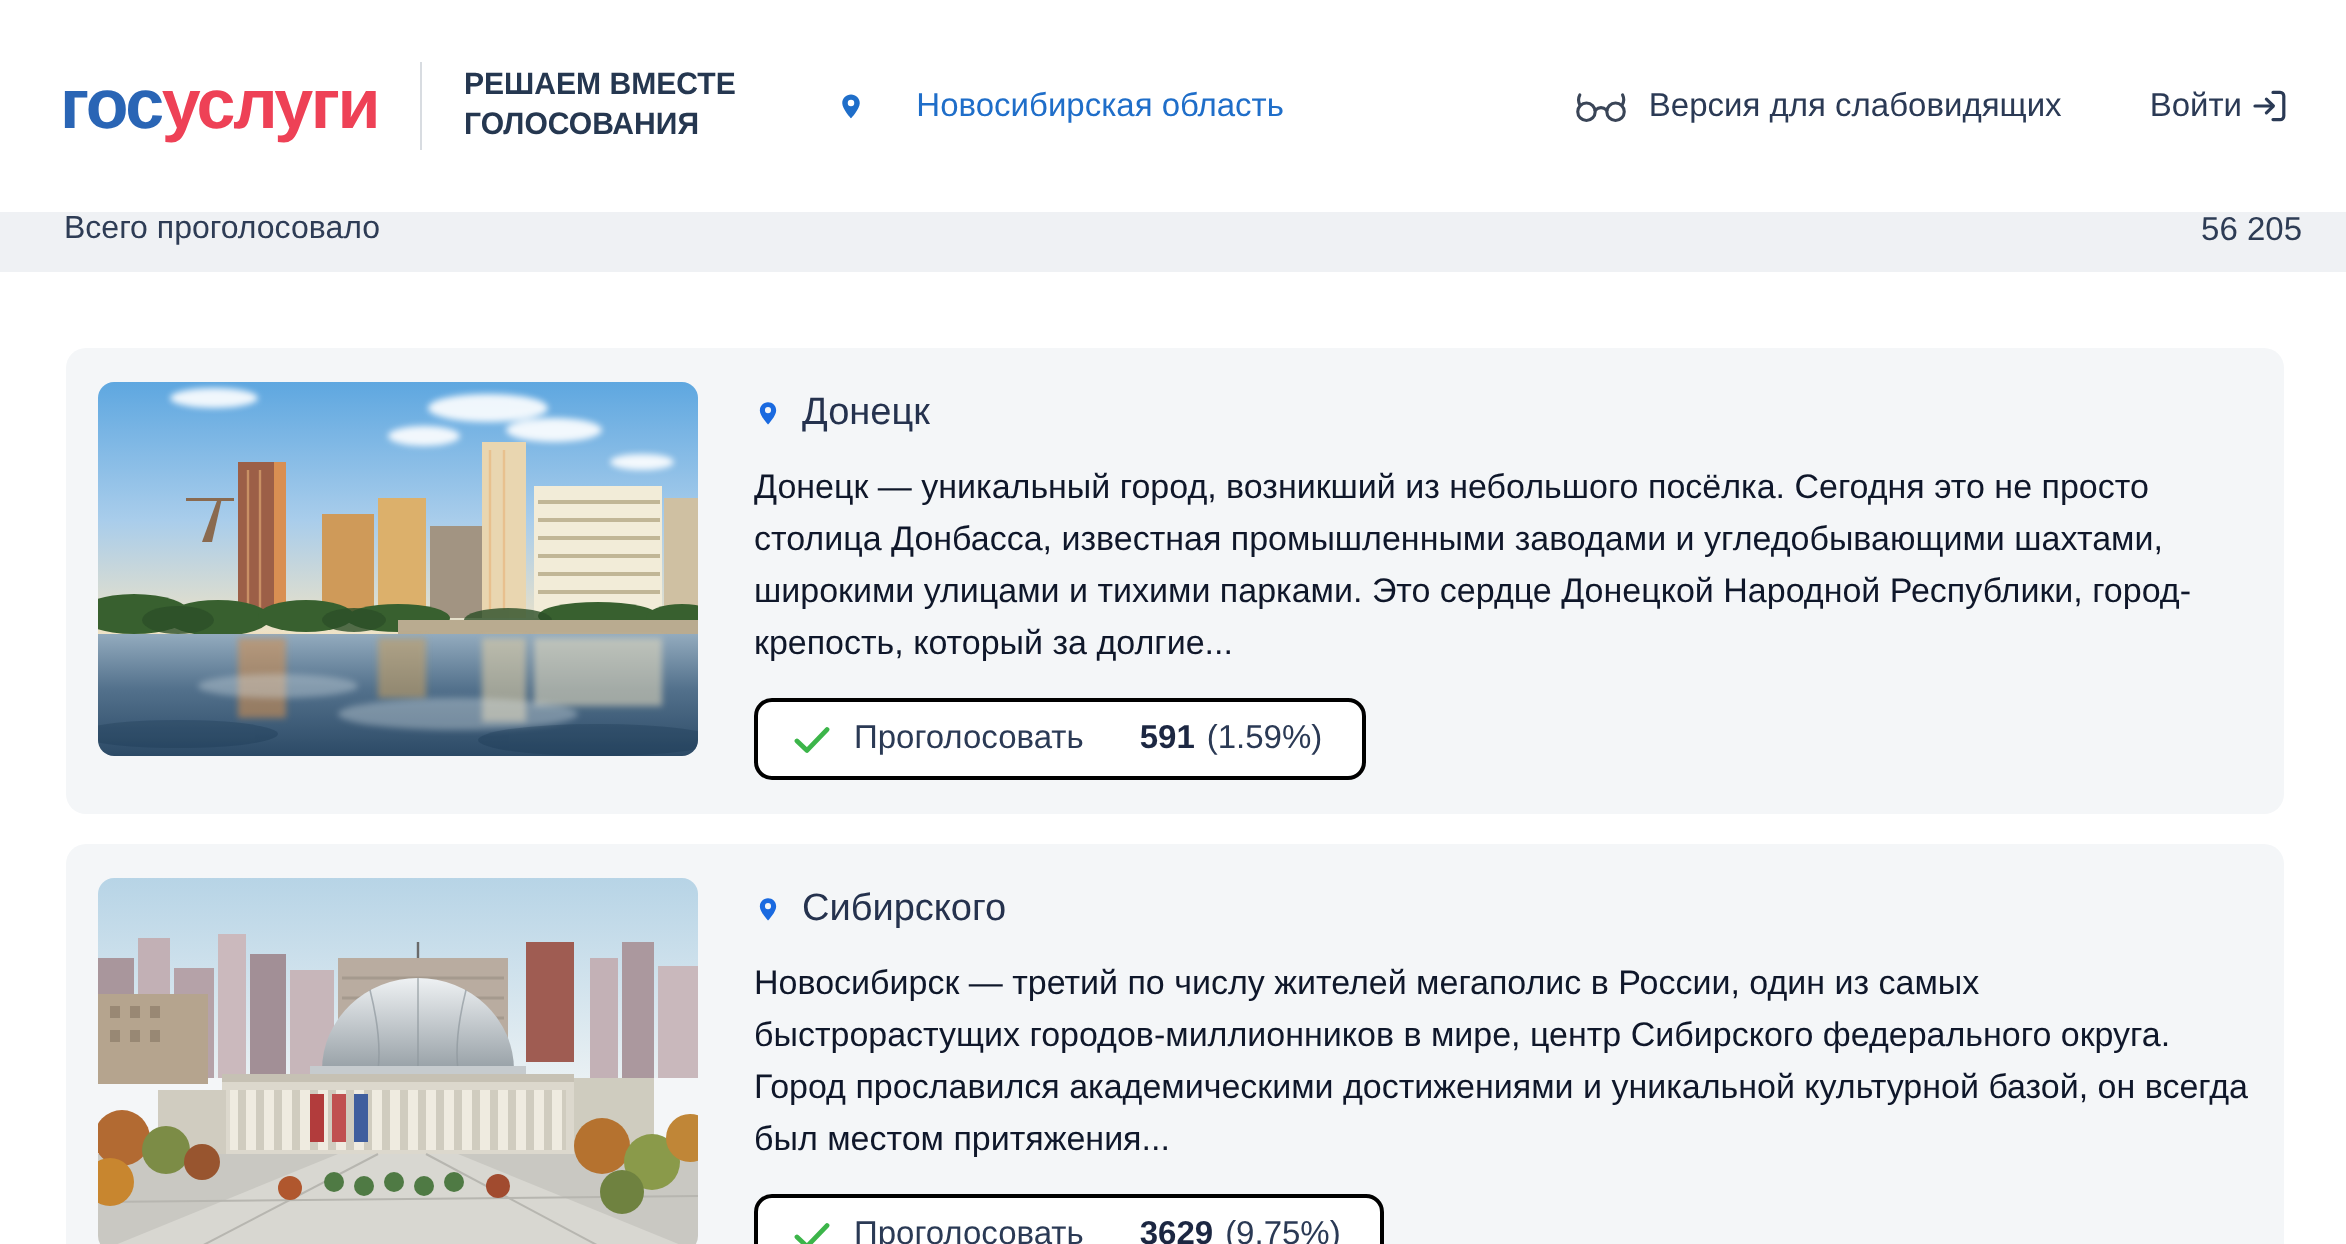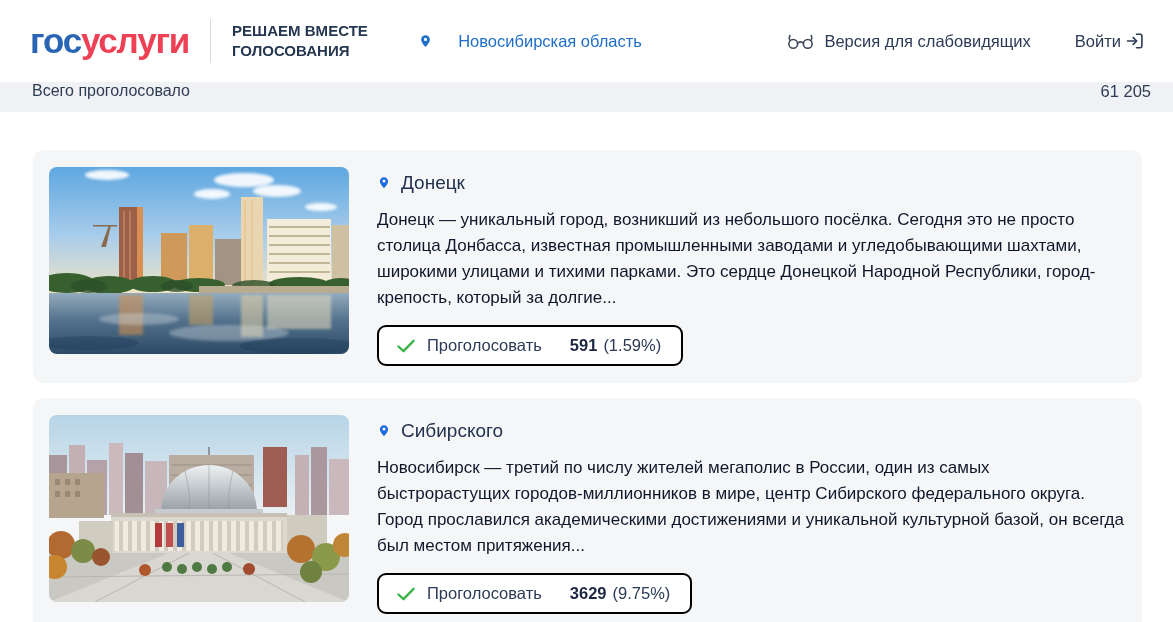--- a/index.html
+++ b/index.html
@@ -12,7 +12,7 @@
   }
 
   
-  .header { display:flex; align-items:center; height:82px; padding:0 28px 0 30px; background:#fff; }
+  .header { display:flex; align-items:center; height:106px; padding:0 28px 0 30px; background:#fff; }
   .logo { font-size:35px; font-weight:bold; letter-spacing:-1.2px; white-space:nowrap; cursor:pointer; }
   .logo .gos { color:#2a65b5; }
   .logo .uslugi { color:#ee4156; }

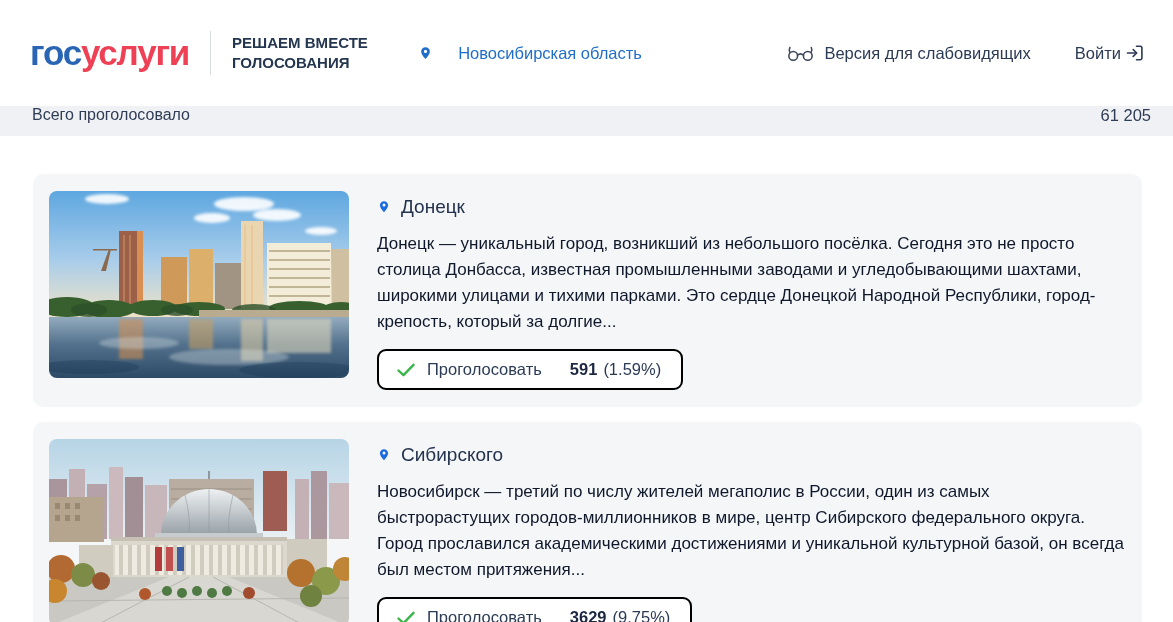--- a/index.html
+++ b/index.html
@@ -101,7 +101,7 @@
 
 <div class="totals">
   <span>Всего проголосовало</span>
-  <span class="totals-value">61 205</span>
+  <span class="totals-value">56 205</span>
 </div>
 
 <div class="main">

